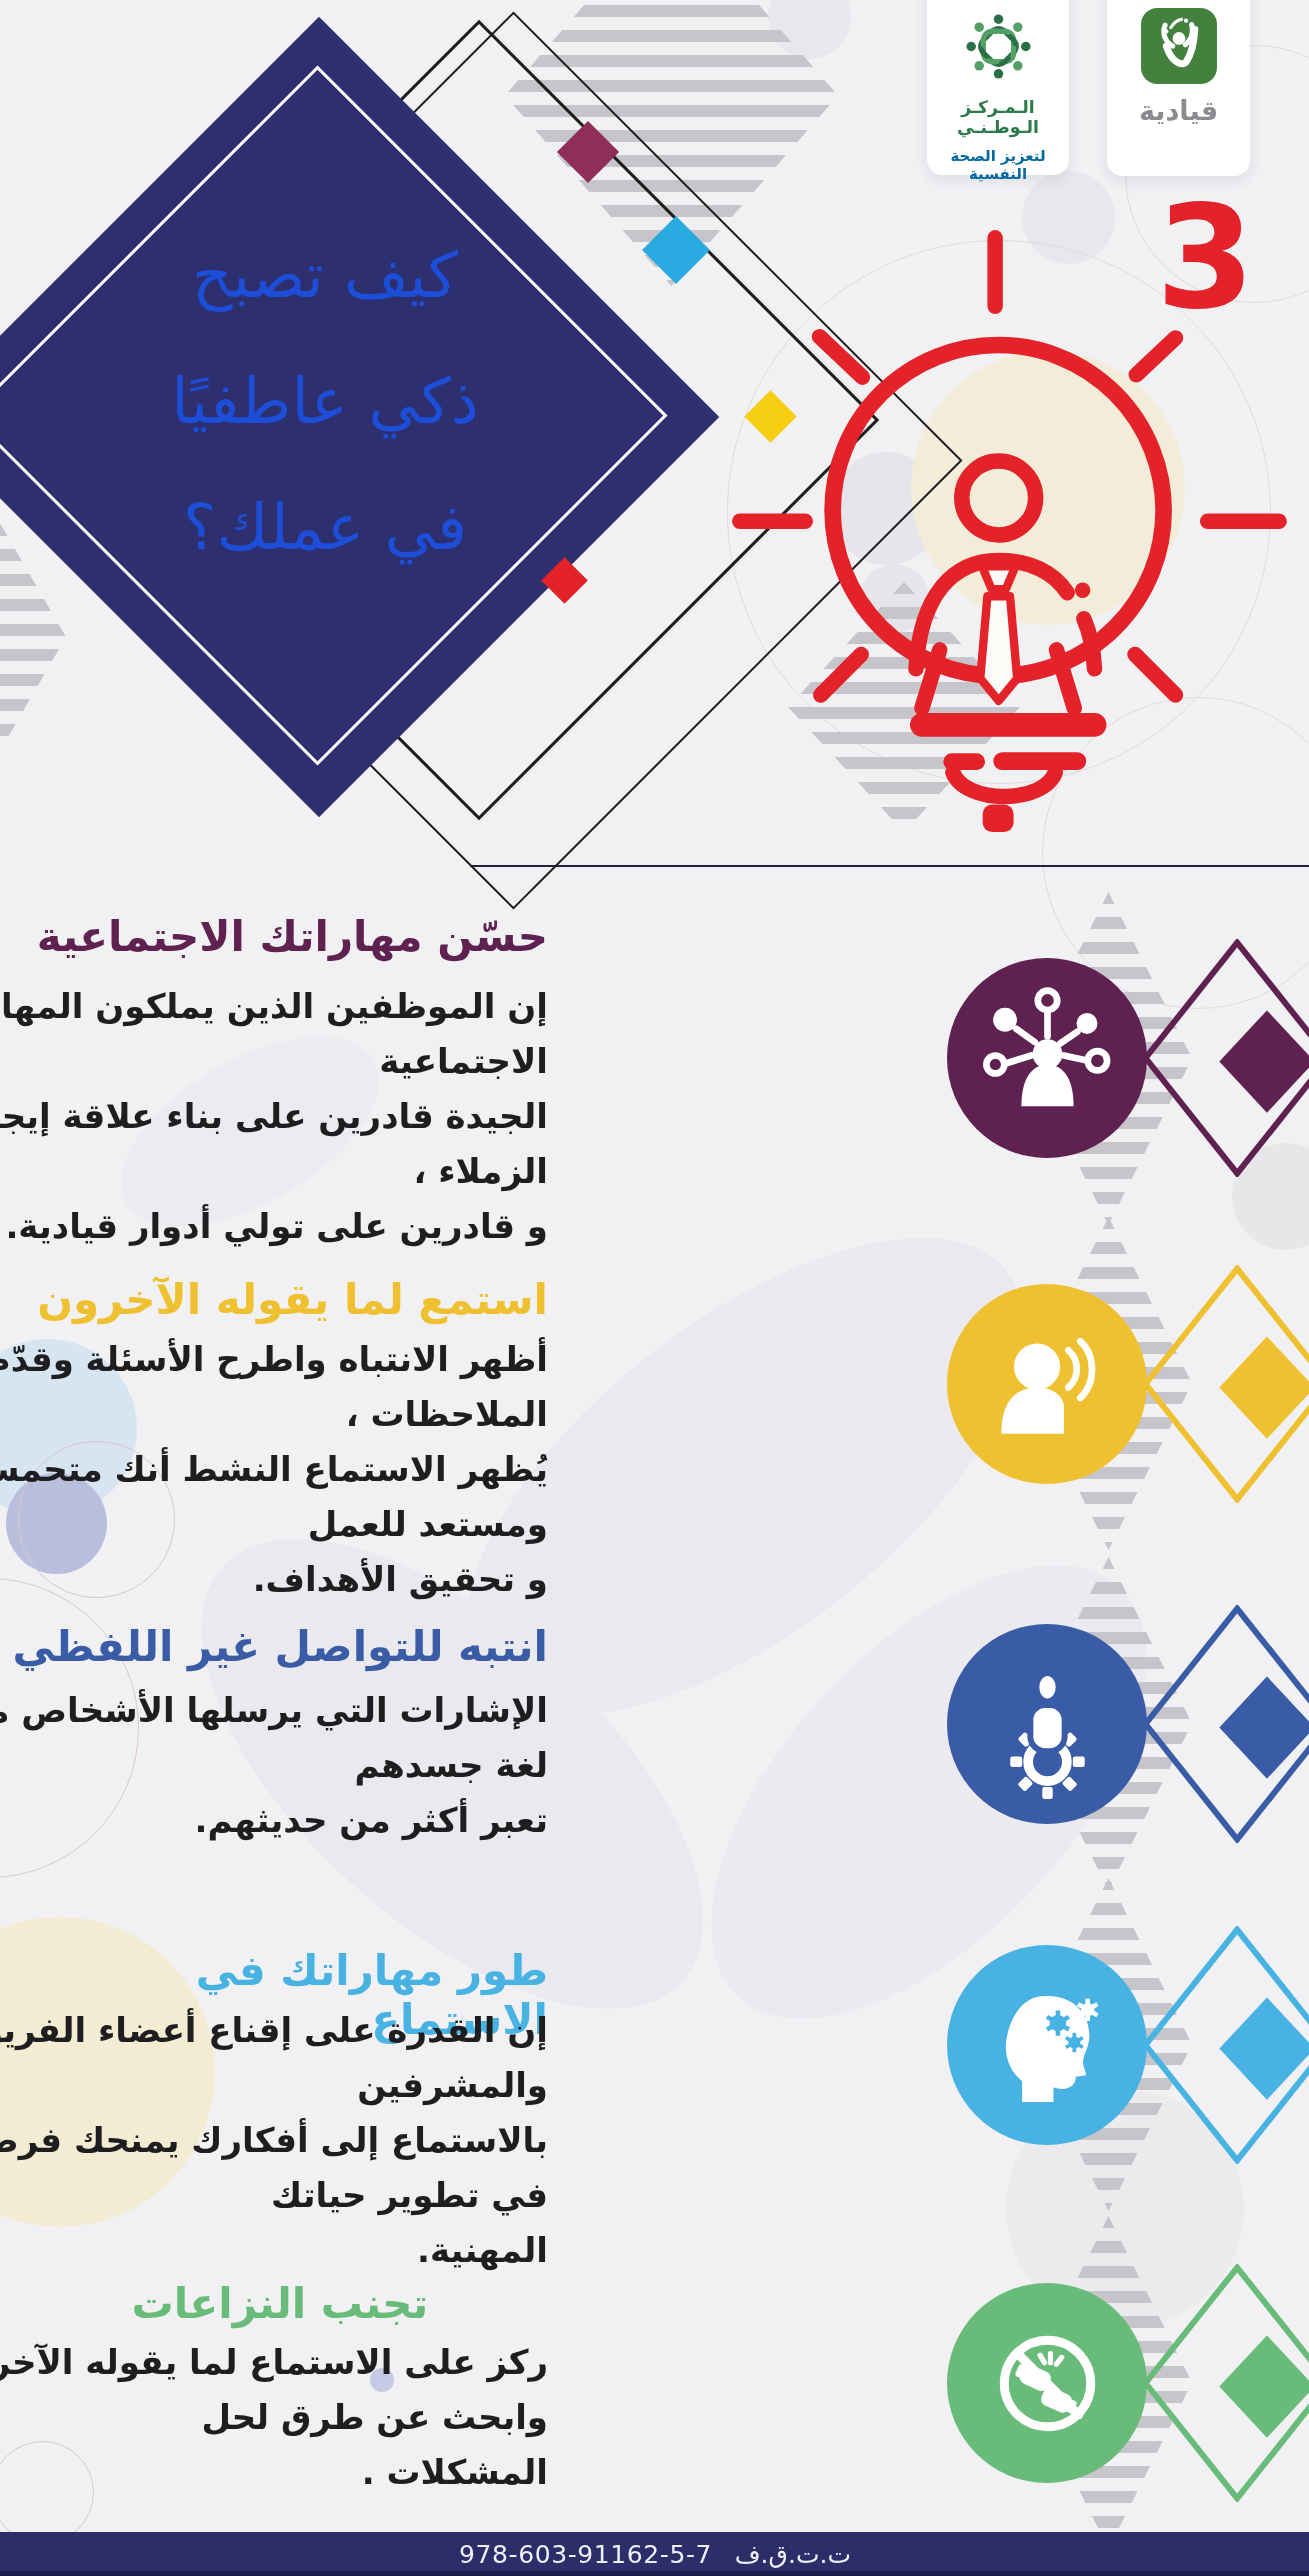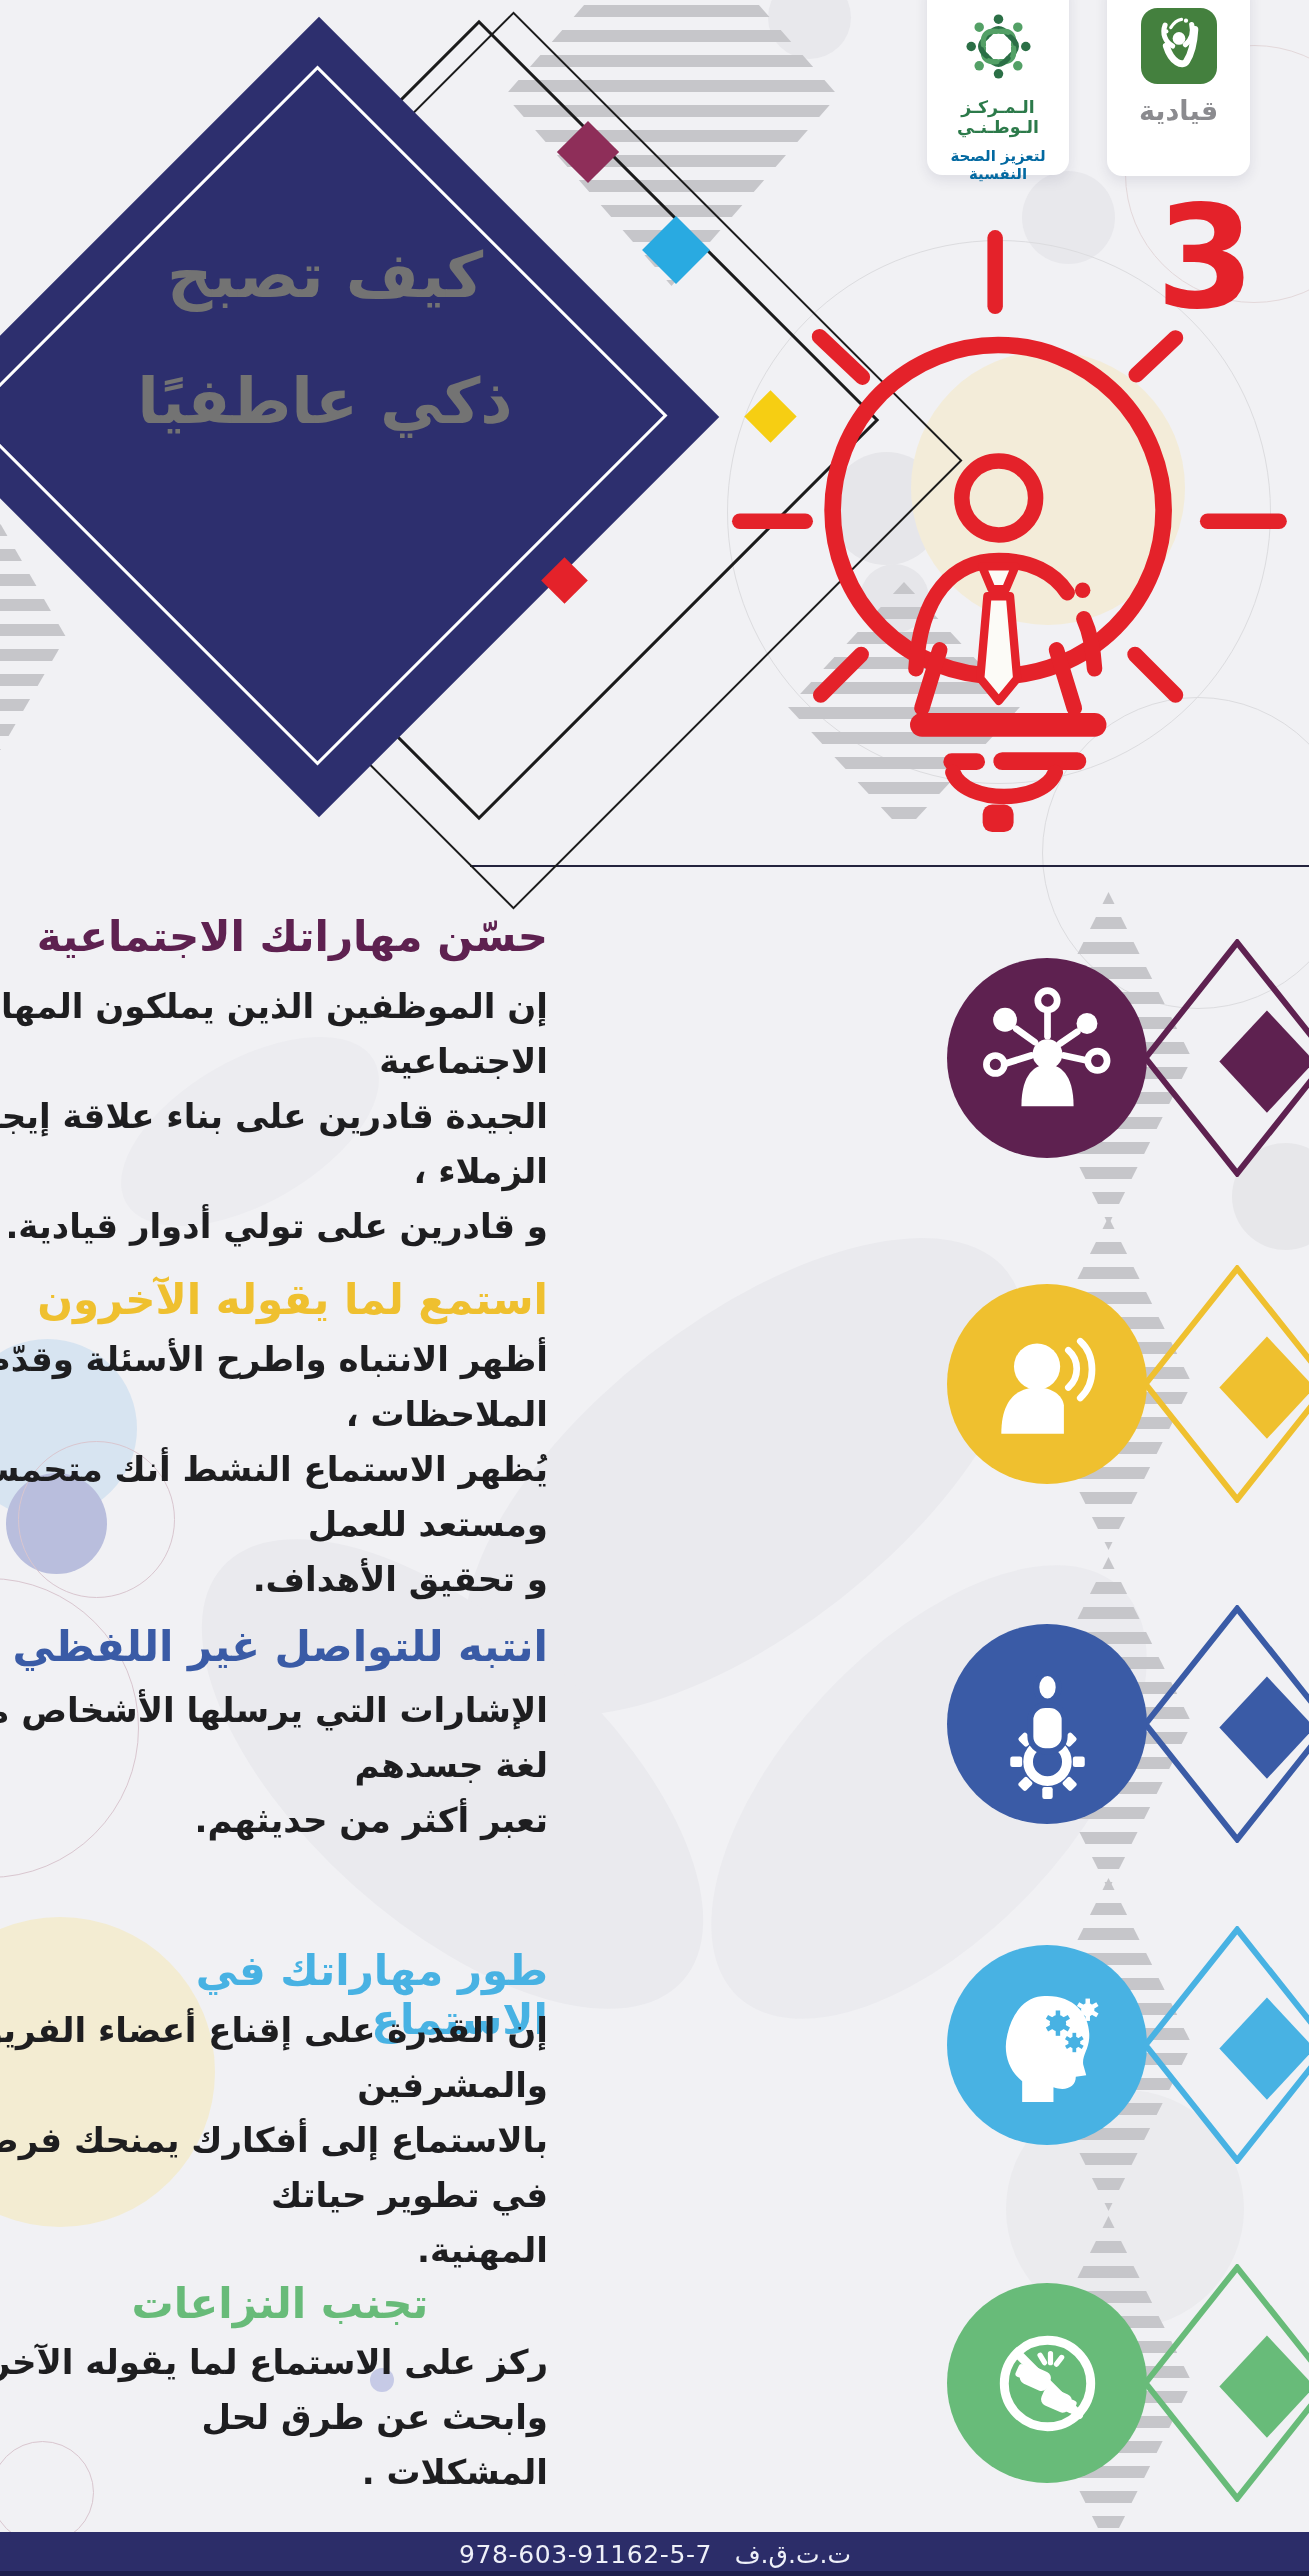--- a/index.html
+++ b/index.html
@@ -21,7 +21,7 @@
   .navy-border{position:absolute;left:70px;top:168px;width:489px;height:489px;
     transform:rotate(45deg);border:3.6px solid #ffffff;z-index:7;}
   .main-title{position:absolute;left:45px;top:213px;width:560px;z-index:8;
-    color:#737373;font-size:63px;font-weight:bold;text-align:center;
+    color:#1d4ed8;font-size:63px;font-weight:normal;text-align:center;
     line-height:126px;direction:rtl;}
   .hline{position:absolute;left:470px;top:865px;width:839px;height:1.8px;background:#23233d;z-index:3;}
   .big3{position:absolute;left:1152px;top:189px;width:107px;z-index:8;

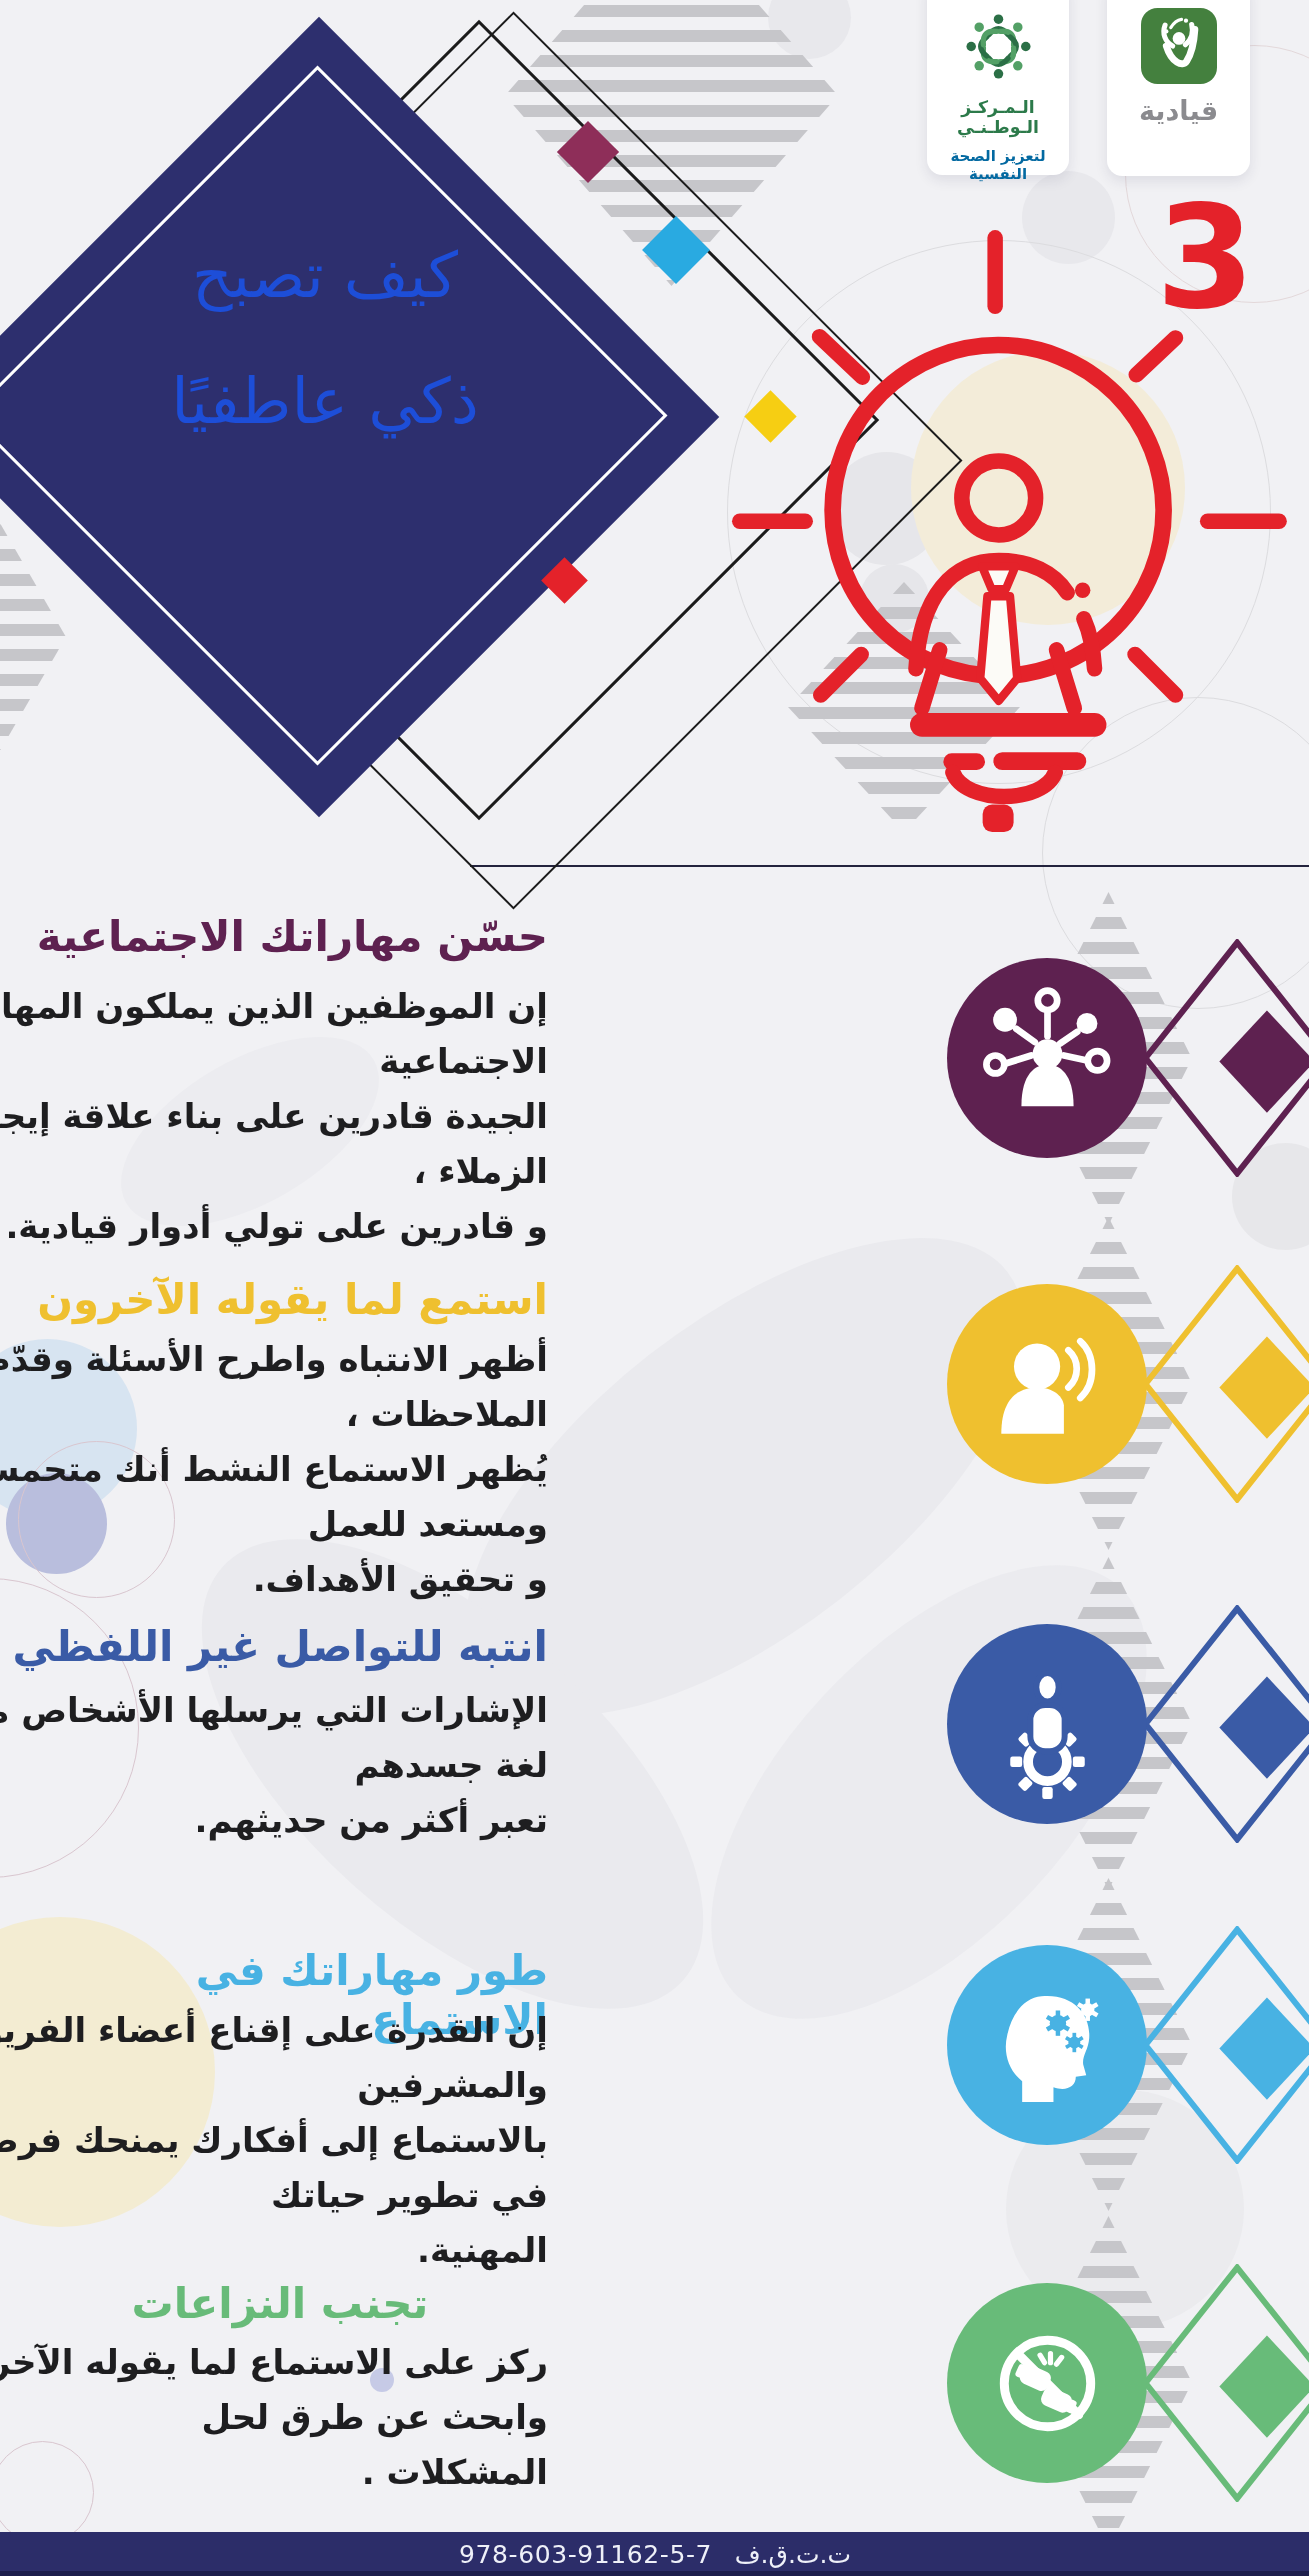--- a/index.html
+++ b/index.html
@@ -100,6 +100,7 @@
   <div class="main-title" style="z-index:8;">
     <div>كيف تصبح</div>
     <div>ذكي عاطفيًا</div>
+    <div>في عملك؟</div>
   </div>
 
   <div class="dot" style="left:911px;top:351px;width:274px;height:274px;background:#f3ecd9;z-index:2;"></div>

